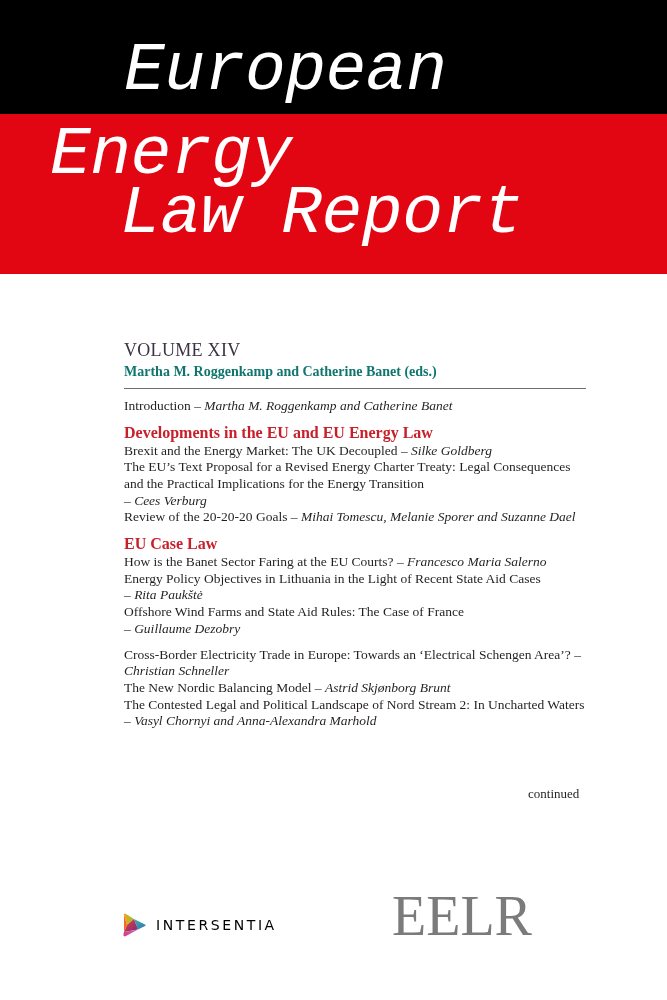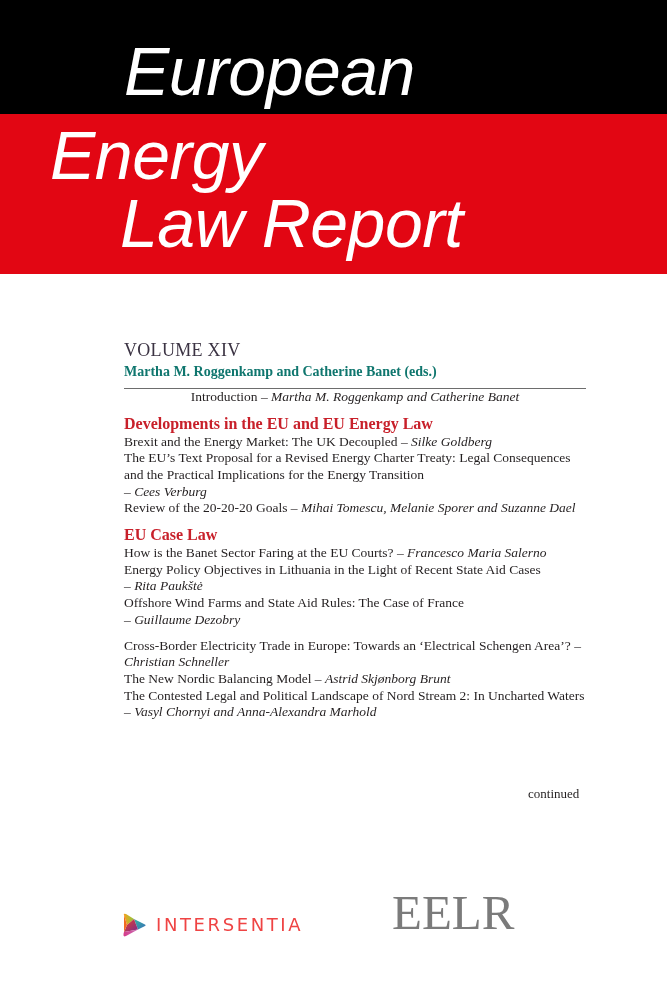--- a/index.html
+++ b/index.html
@@ -29,7 +29,7 @@
     .title-line {
       position: absolute;
       color: #ffffff;
-      font-family: Liberation Sans, sans-serif;
+      font-family: Liberation Mono, monospace;
       font-style: italic;
       font-weight: normal;
       font-size: 68px;

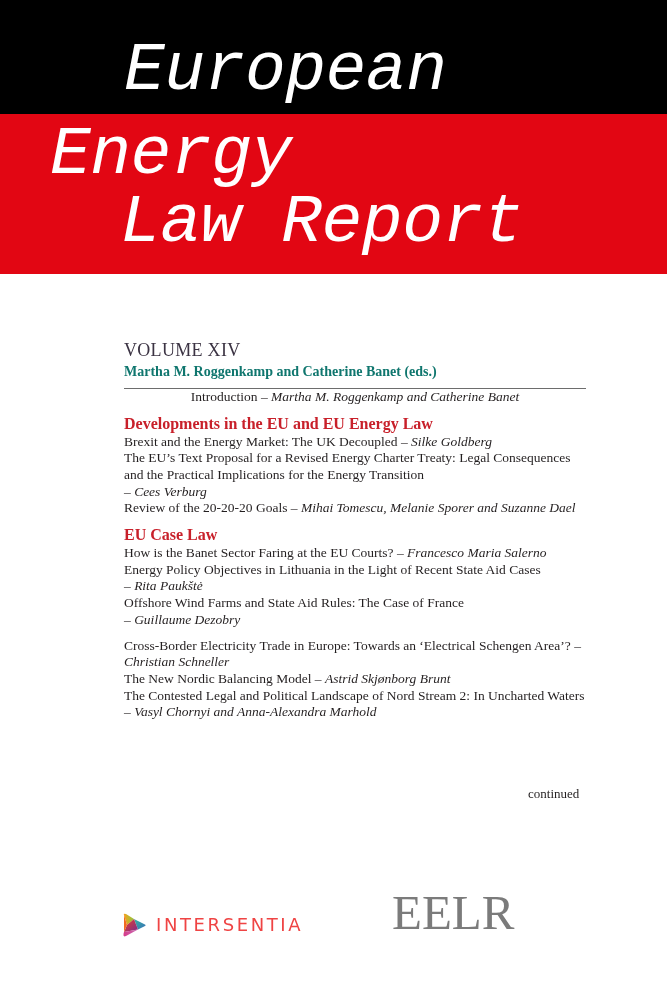--- a/index.html
+++ b/index.html
@@ -39,7 +39,7 @@
     }
     .t1 { left: 124px; top: 37px; }
     .t2 { left: 50px;  top: 121px; }
-    .t3 { left: 120px; top: 189px; }
+    .t3 { left: 120px; top: 180px; }
 
     .content {
       position: absolute;

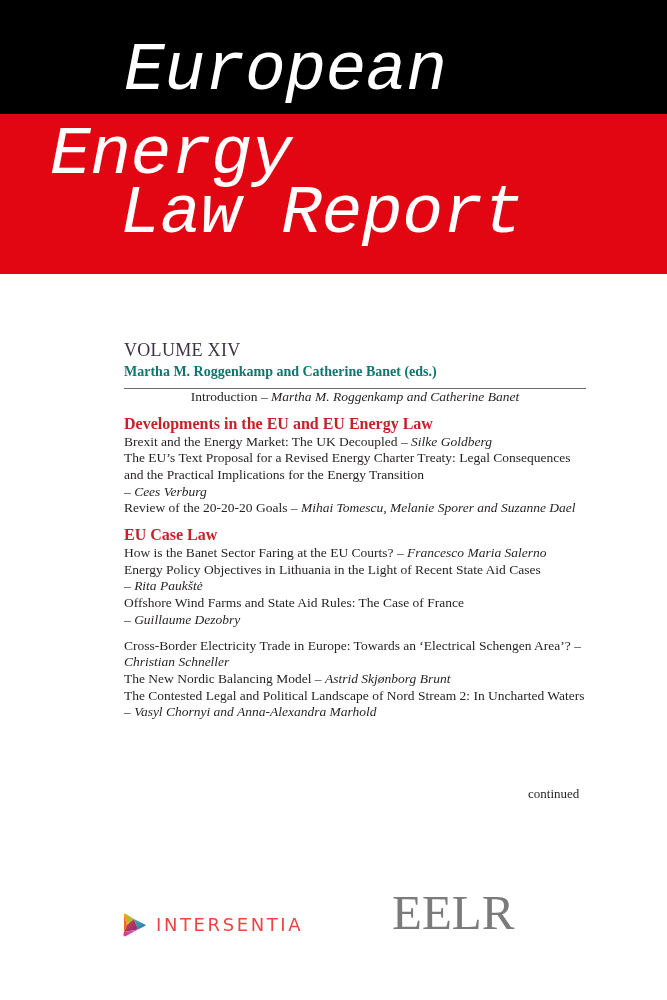--- a/index.html
+++ b/index.html
@@ -71,7 +71,7 @@
     .intro {
       font-size: 13.5px;
       line-height: 16.5px;
-      text-align: center;
+      margin-top: 9px;
     }
     .section {
       margin-top: 9px;

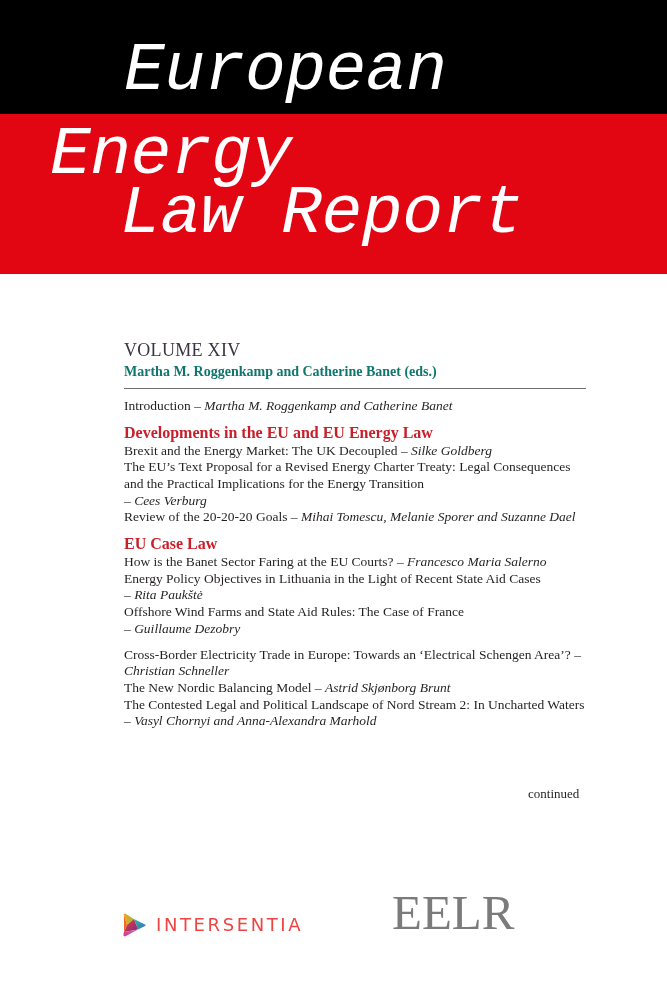--- a/index.html
+++ b/index.html
@@ -113,9 +113,9 @@
     }
     .pub-name {
       font-family: "DejaVu Sans", "Liberation Sans", sans-serif;
-      font-size: 18px;
+      font-size: 14px;
       letter-spacing: 2.6px;
-      color: #ef4444;
+      color: #000000;
       line-height: 26px;
     }
     .eelr {

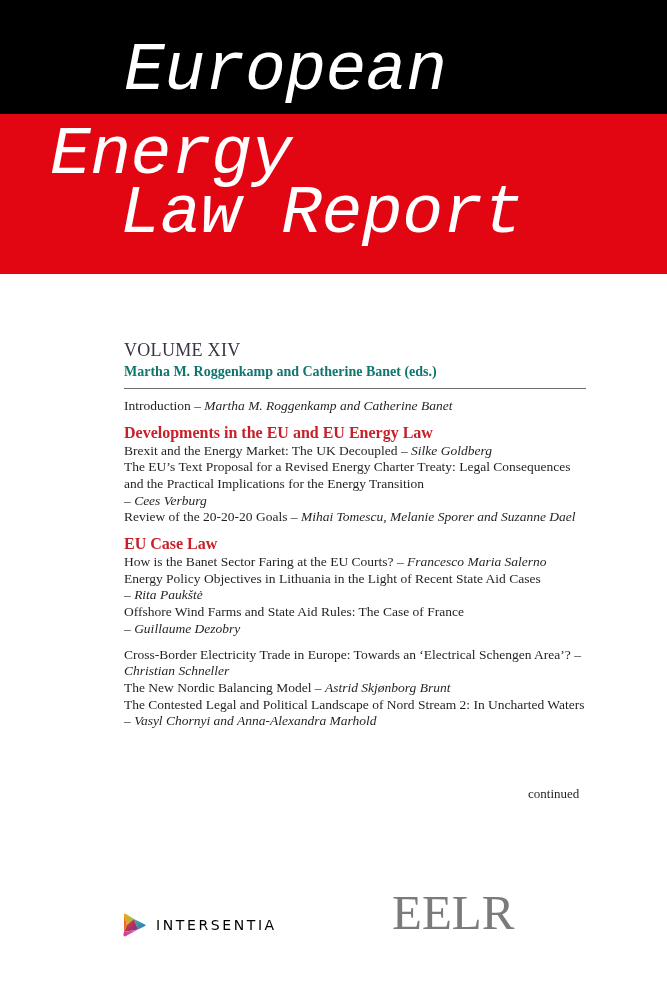--- a/index.html
+++ b/index.html
@@ -123,7 +123,7 @@
       left: 392px;
       top: 888px;
       font-family: "Liberation Serif", "DejaVu Serif", serif;
-      font-size: 49px;
+      font-size: 56px;
       color: #7b7b7b;
       line-height: 1;
       letter-spacing: 0px;

